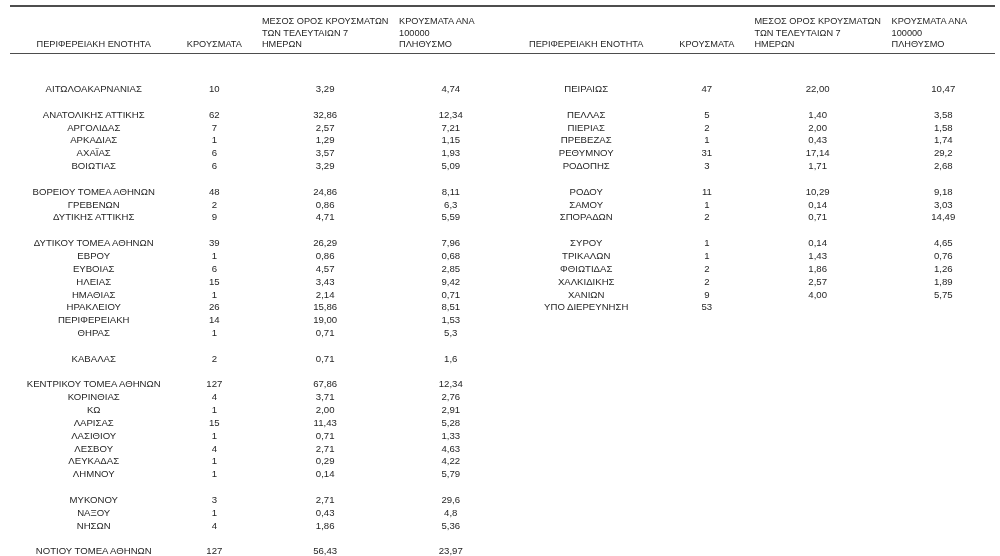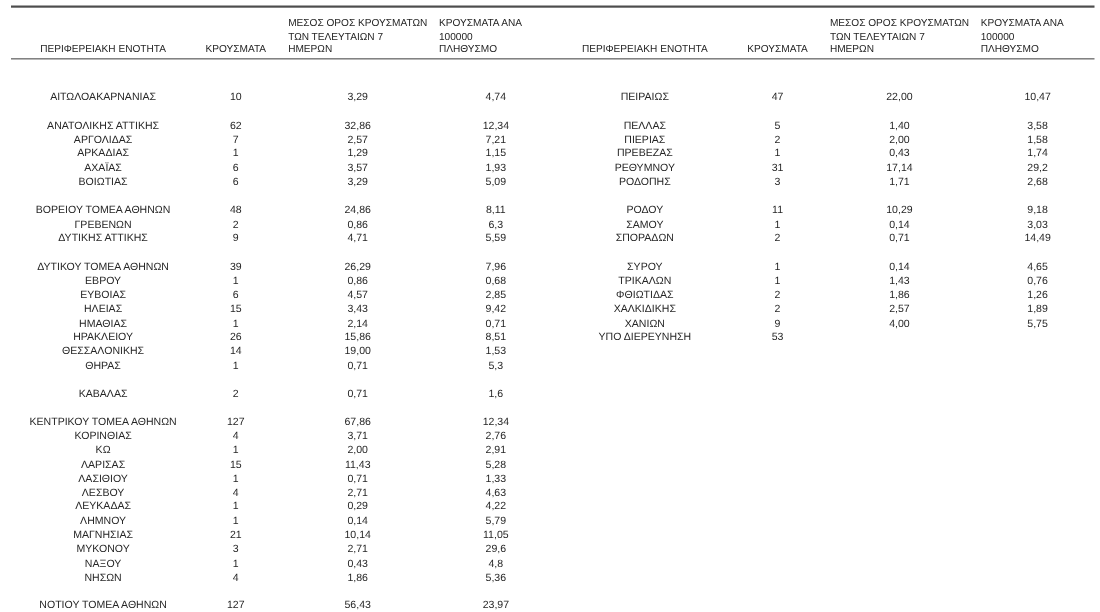--- a/index.html
+++ b/index.html
@@ -314,7 +314,7 @@
         </div>
         <div class="row">
           <div class="half">
-            <div class="cell">ΘΕΣΣΑΛΟΝΙΚΗΣ</div>
+            <div class="cell">ΠΕΡΙΦΕΡΕΙΑΚΗ</div>
             <div class="cell">14</div>
             <div class="cell">19,00</div>
             <div class="cell">1,53</div>

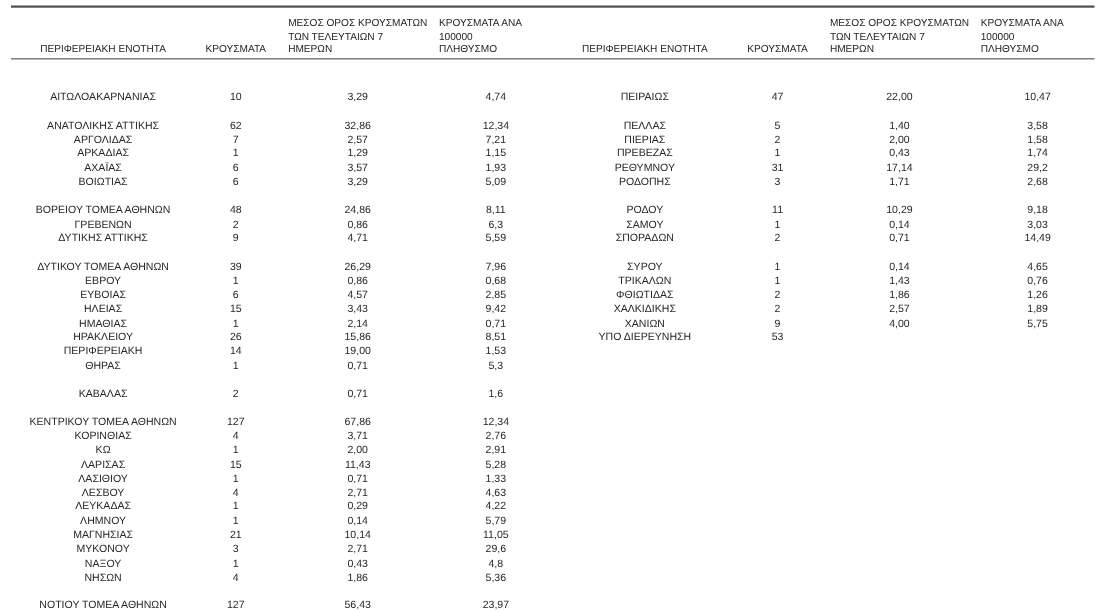--- a/index.html
+++ b/index.html
@@ -490,12 +490,6 @@
         </div>
         <div class="row">
           <div class="half">
-            <div class="cell">ΜΑΓΝΗΣΙΑΣ</div>
-            <div class="cell">21</div>
-            <div class="cell">10,14</div>
-            <div class="cell">11,05</div>
-          </div>
-          <div class="half">
             <div class="cell"></div>
             <div class="cell"></div>
             <div class="cell"></div>

